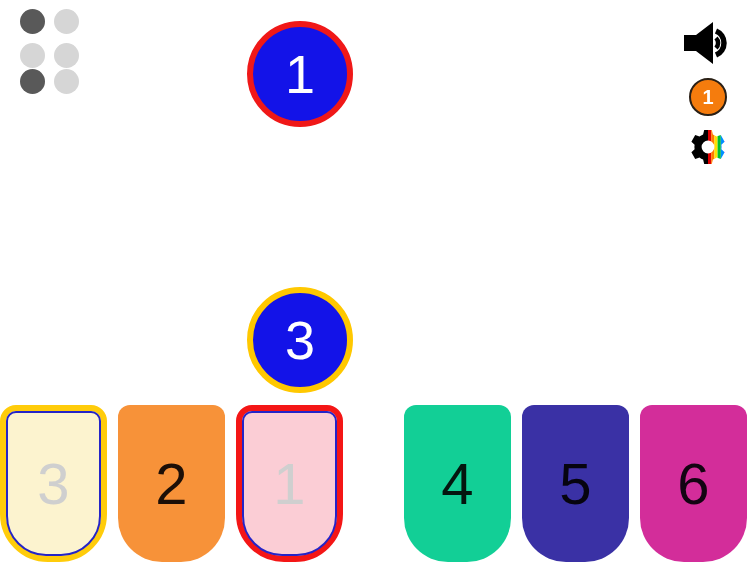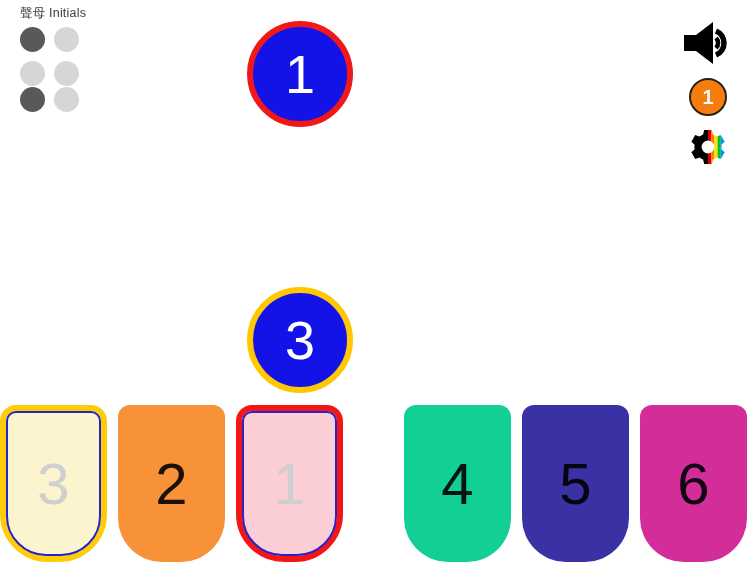--- a/index.html
+++ b/index.html
@@ -175,7 +175,6 @@
 <div id="stage">
 
   <div class="progress-panel">
-    <div class="progress-label">聲母 Initials</div>
     <div class="dot-grid" id="dot-grid">
         <div class="dot filled" style="background: rgb(89, 89, 89);"></div>
         <div class="dot" style="background: rgb(214, 214, 214);"></div>

